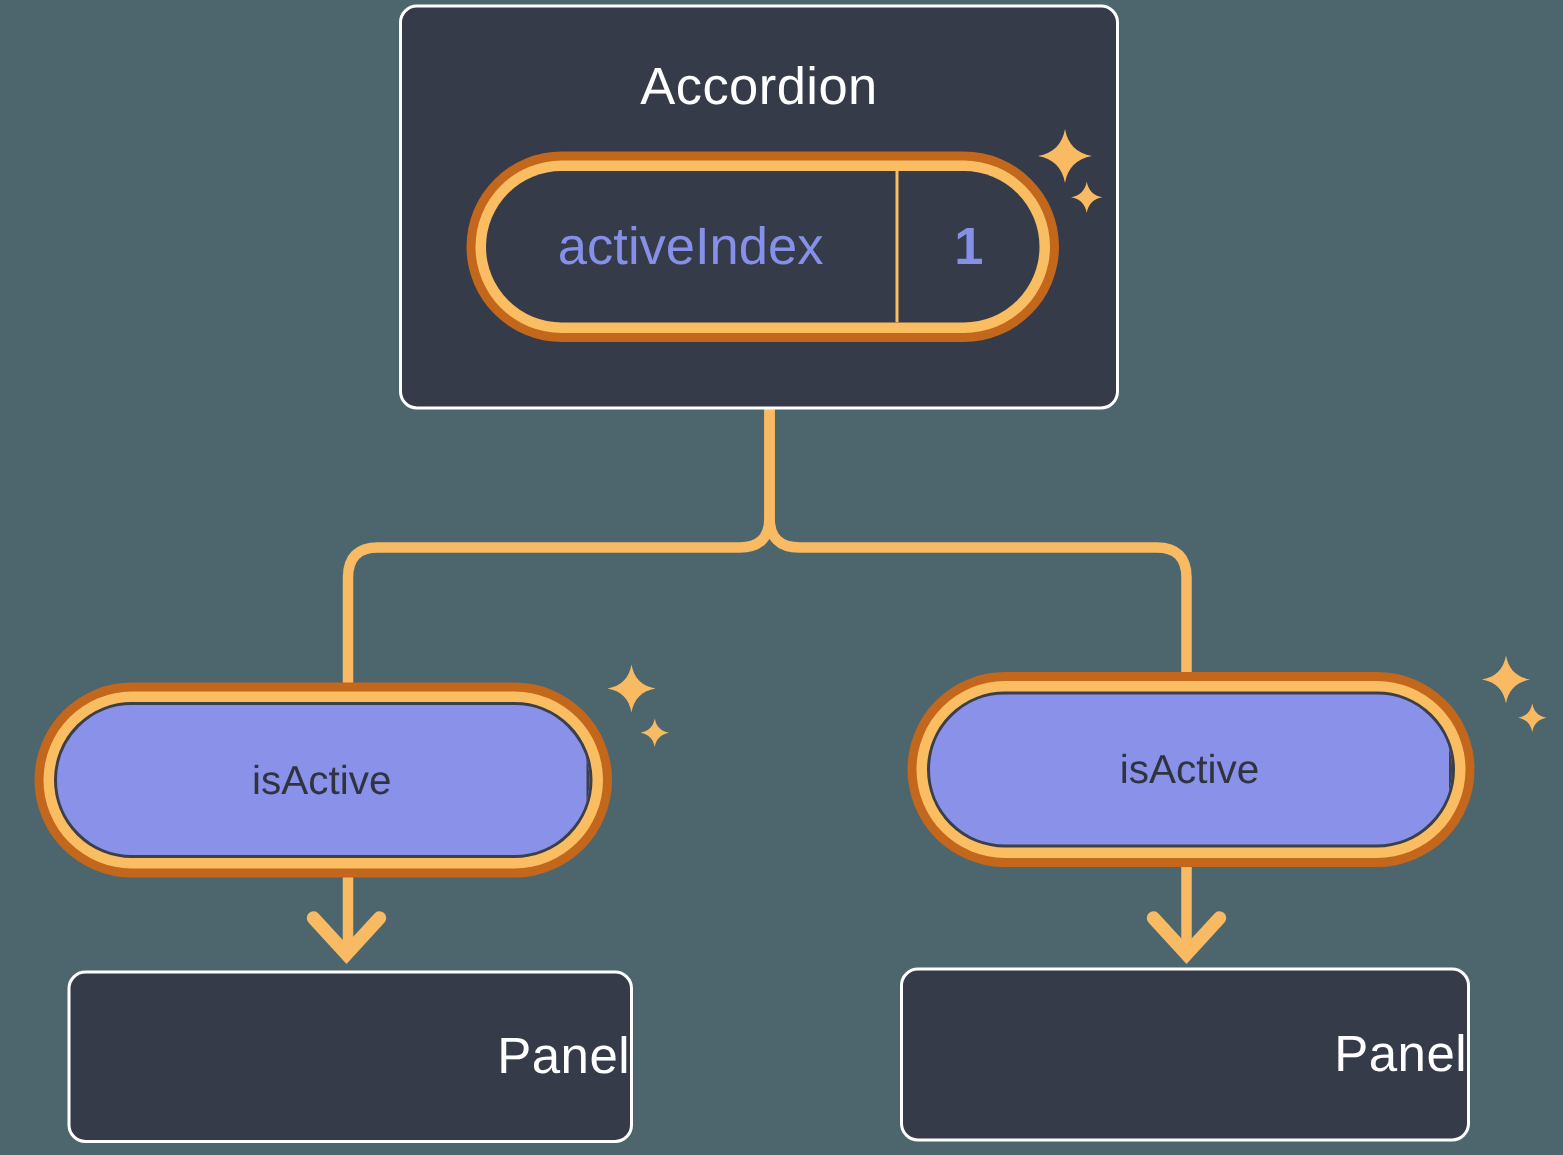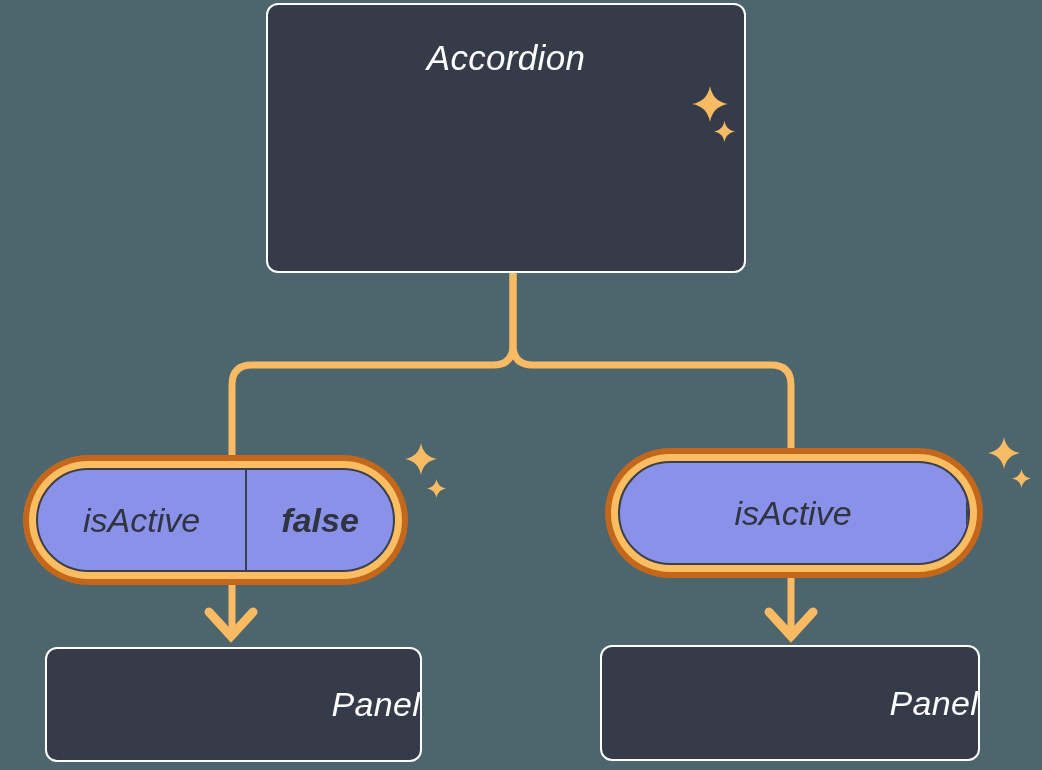--- a/index.html
+++ b/index.html
@@ -20,7 +20,6 @@
     position:relative;width:1042px;height:770px;overflow:hidden;
     background:var(--background);
     font-family:"Liberation Sans","DejaVu Sans",sans-serif;
-    font-style:italic;
   }
   
   .wires{position:absolute;inset:0;z-index:1;}

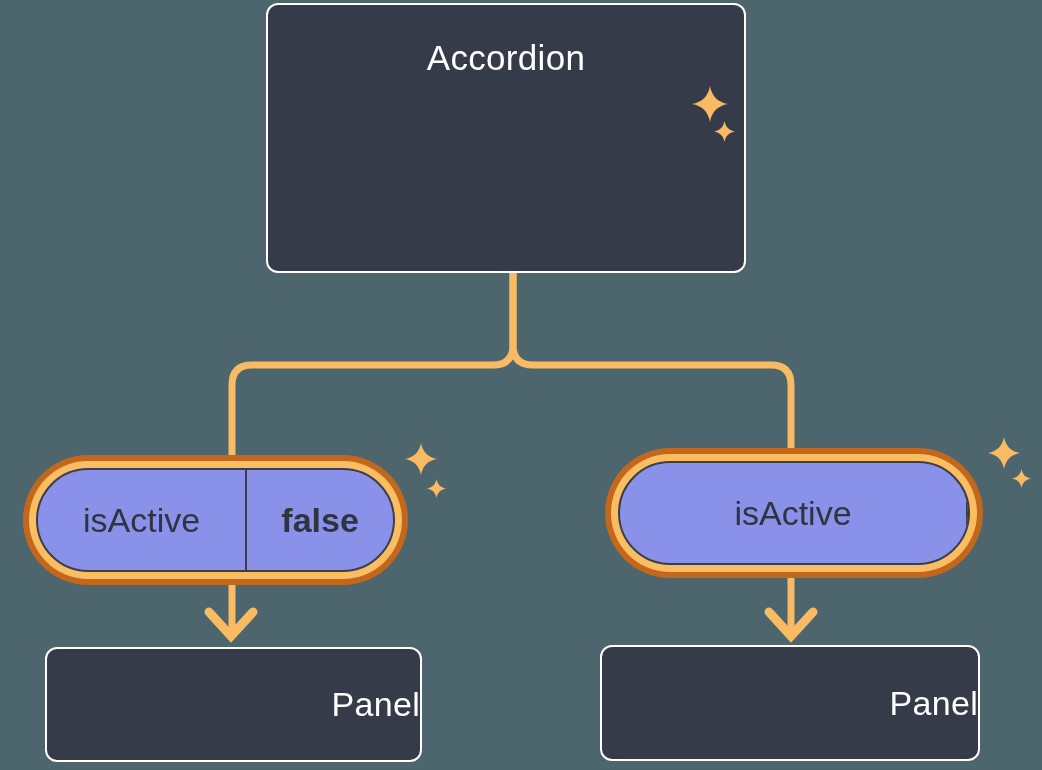--- a/index.html
+++ b/index.html
@@ -85,6 +85,15 @@
     <div class="card-title">Accordion</div>
   </div>
 
+  <div class="pill-outer state-pill">
+    <div class="pill-mid">
+      <div class="pill-inner">
+        <div class="name">activeIndex</div>
+        <div class="divider"></div>
+        <div class="value">1</div>
+      </div>
+    </div>
+  </div>
 
   <div class="pill-outer prop-pill prop-pill-left">
     <div class="pill-mid">

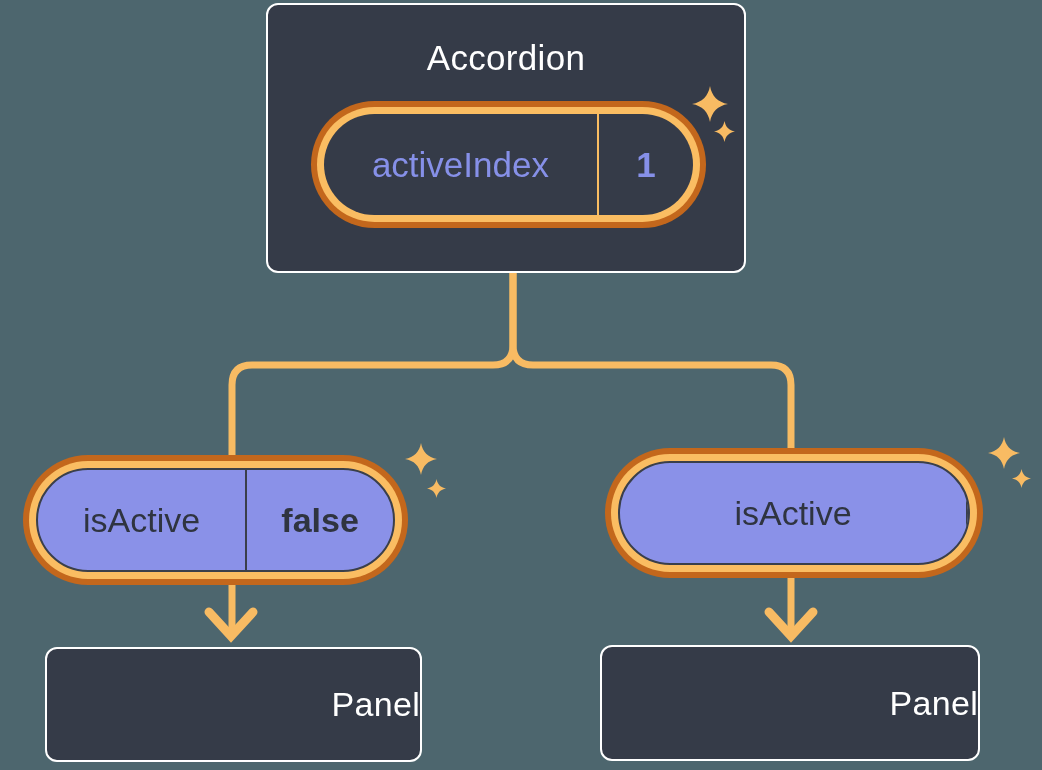--- a/index.html
+++ b/index.html
@@ -56,7 +56,7 @@
 
   .prop-pill .pill-inner{background:var(--pill-fill);border:2.5px solid #3a3f4a;}
   .prop-pill .name{display:flex;align-items:center;justify-content:center;
-    color:var(--prop-text);font-size:34px;}
+    color:var(--prop-text);font-size:27px;}
   .prop-pill .divider{width:2px;background:#3a3f4a;}
   .prop-pill .value{flex:1;display:flex;align-items:center;justify-content:center;
     color:var(--prop-text);font-size:34px;font-weight:700;}

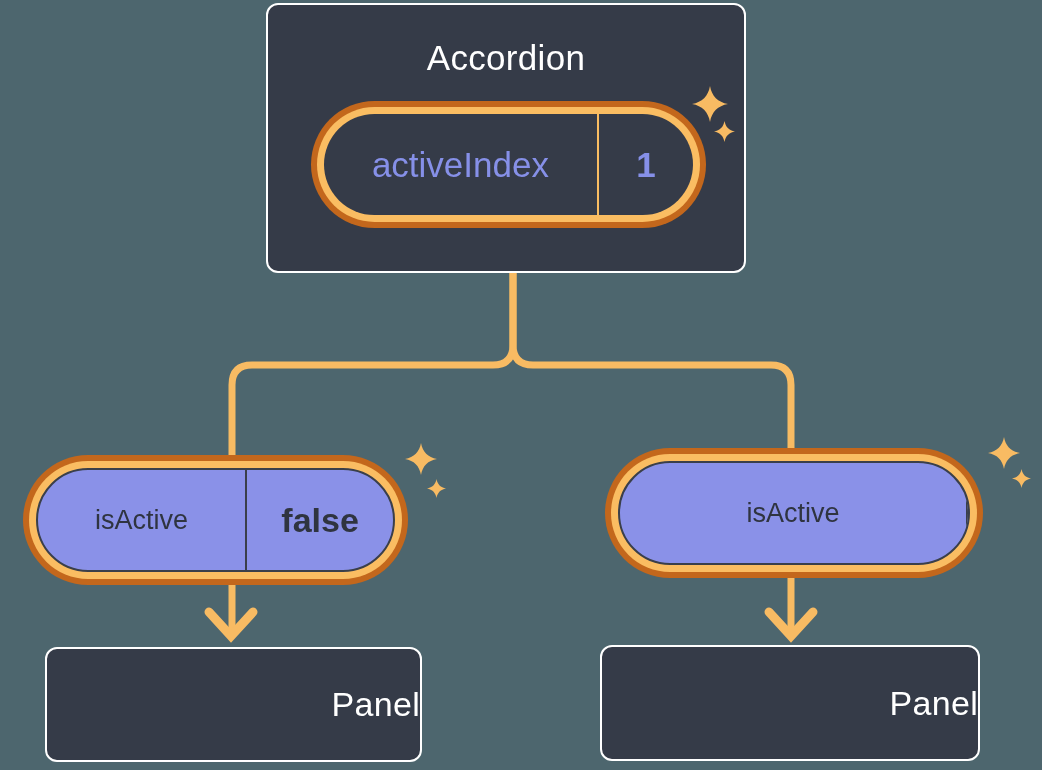--- a/index.html
+++ b/index.html
@@ -100,7 +100,6 @@
       <div class="pill-inner">
         <div class="name">isActive</div>
         <div class="divider"></div>
-        <div class="value">false</div>
       </div>
     </div>
   </div>

